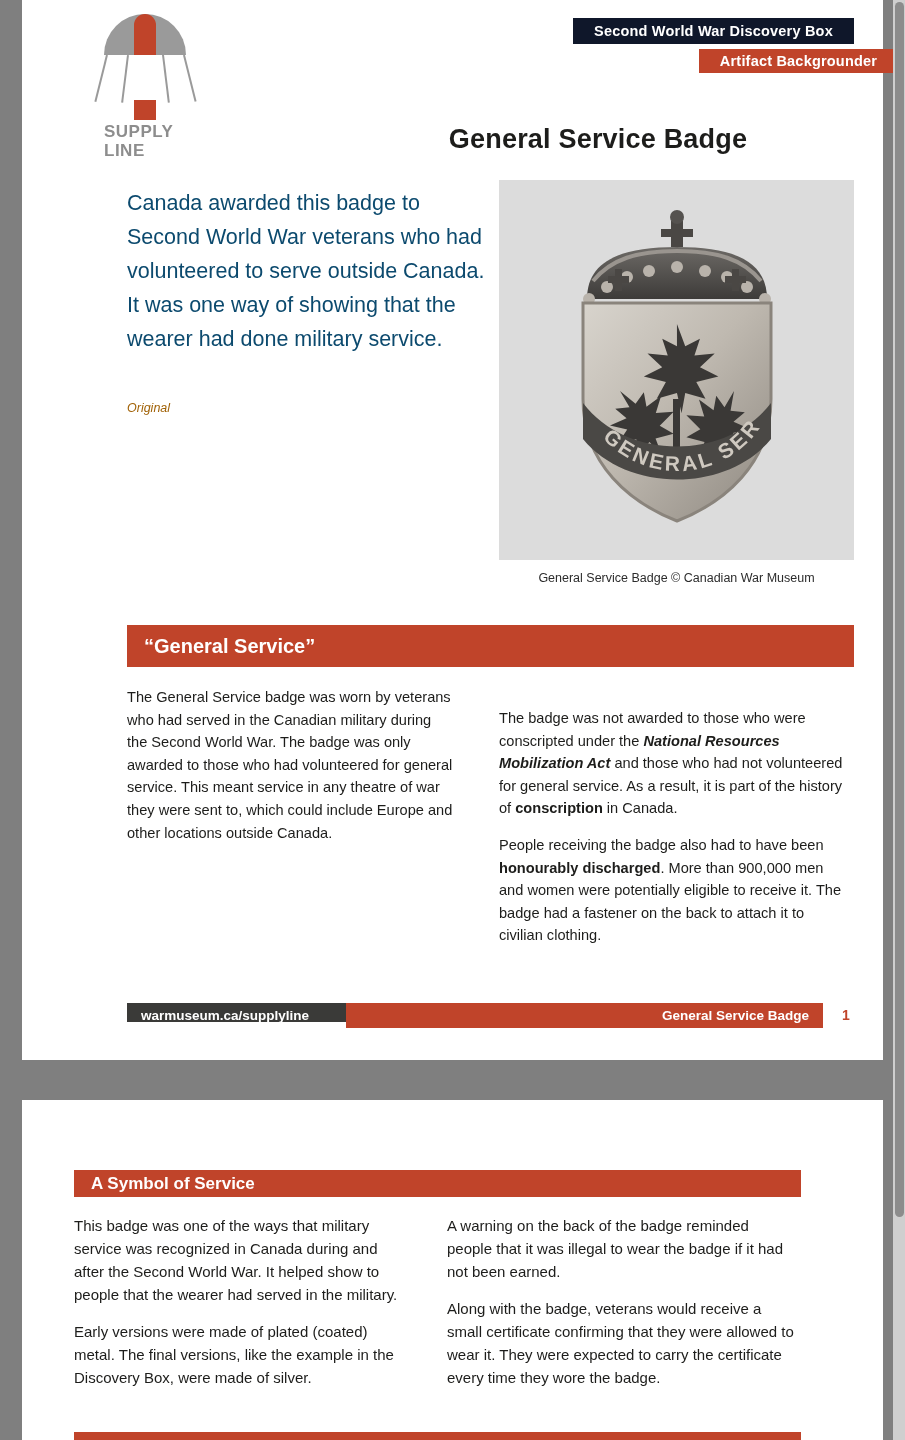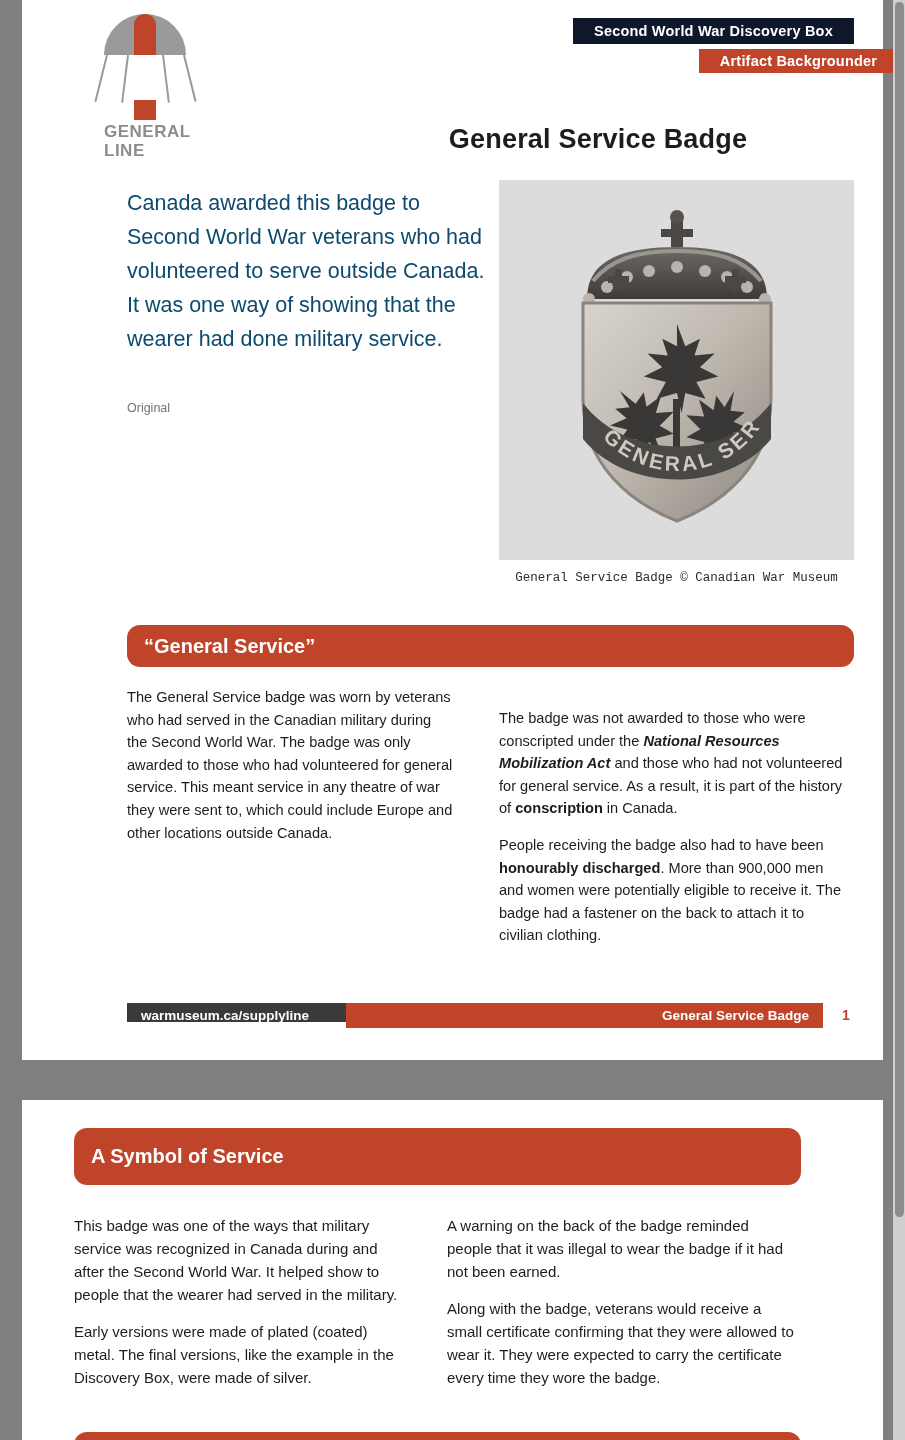--- a/index.html
+++ b/index.html
@@ -251,7 +251,7 @@
       <div class="logo-line" style="left:79px; transform:rotate(-14deg); transform-origin: top center;"></div>
       <div class="logo-box"></div>
       <div class="logo-text">
-        <div>GENERAL</div>
+        <div>SUPPLY</div>
         <div>LINE</div>
       </div>
     </div>

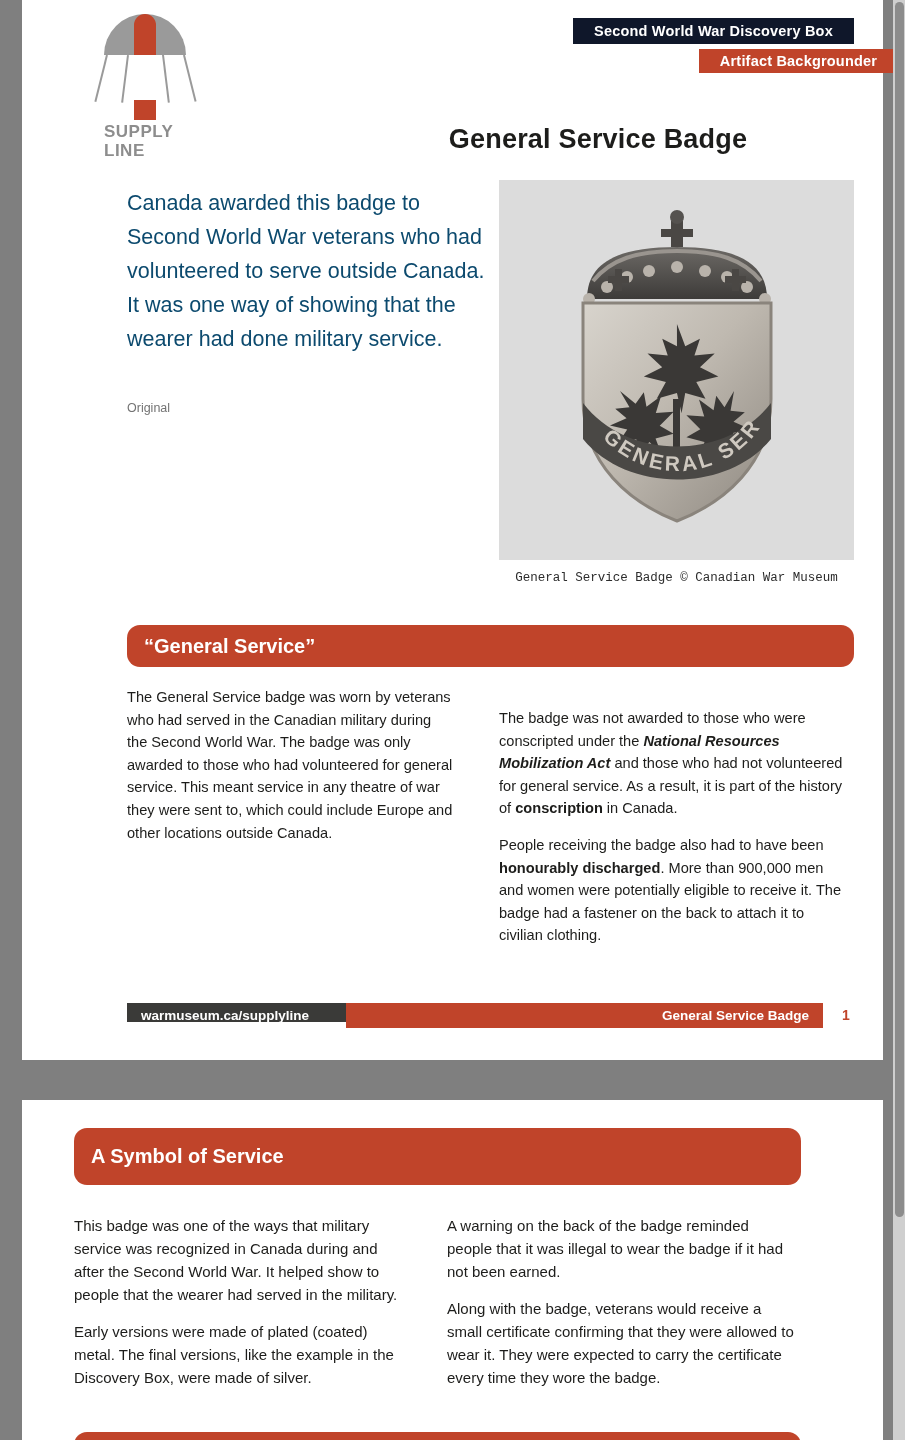--- a/index.html
+++ b/index.html
@@ -122,7 +122,8 @@
     left: 105px;
     top: 401px;
     font-size: 12.5px;
-    color: #737373;
+    color: #a16207;
+    font-style: italic;
   }
 
   

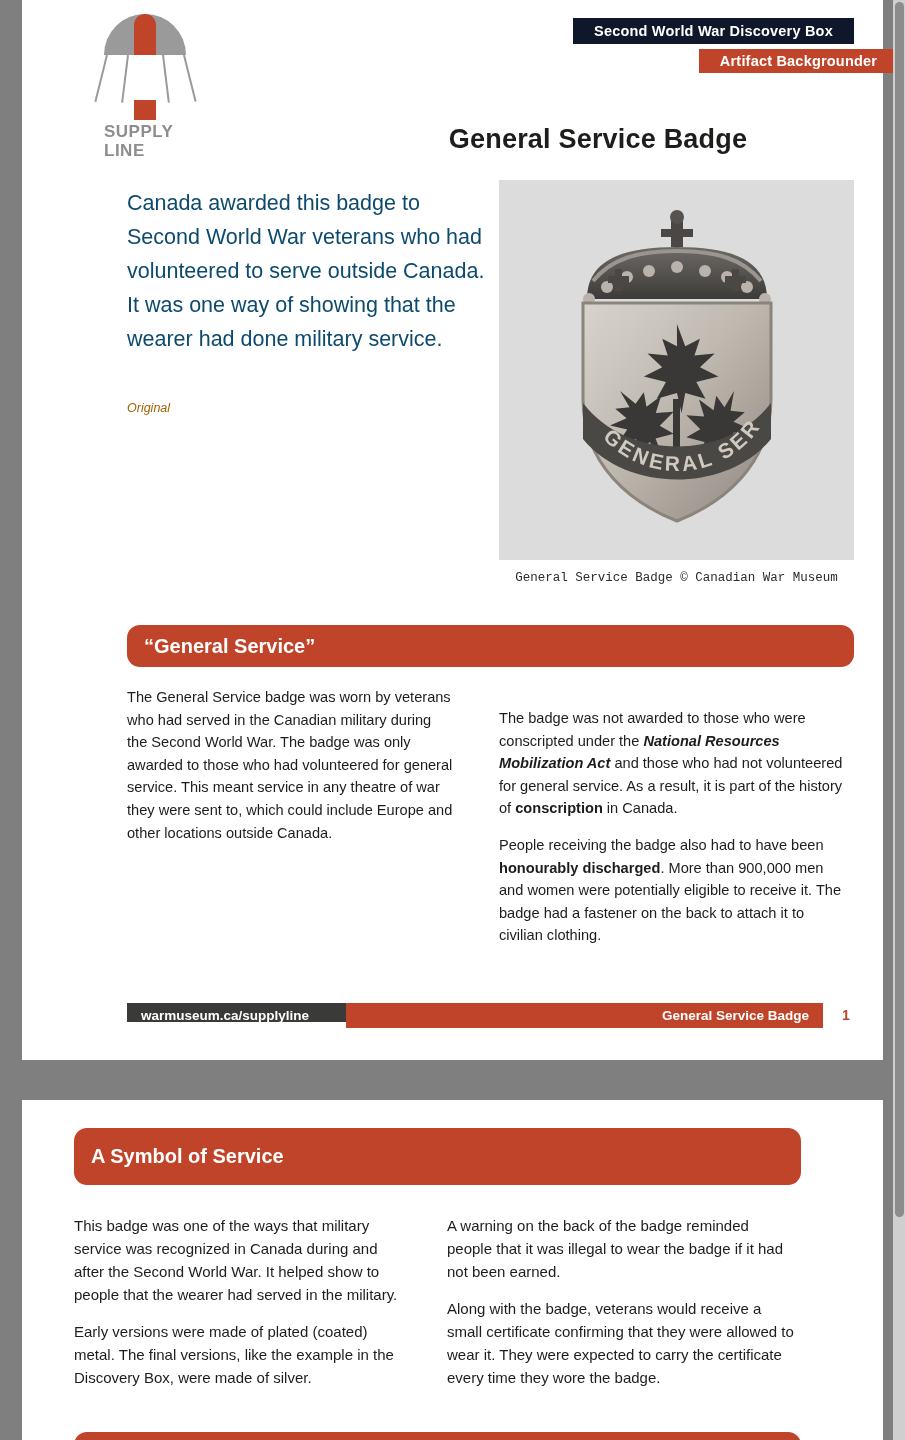--- a/index.html
+++ b/index.html
@@ -150,7 +150,6 @@
     text-align: center;
     font-size: 12.5px;
     color: #2c2c2c;
-    font-family: Liberation Mono, monospace;
   }
 
   

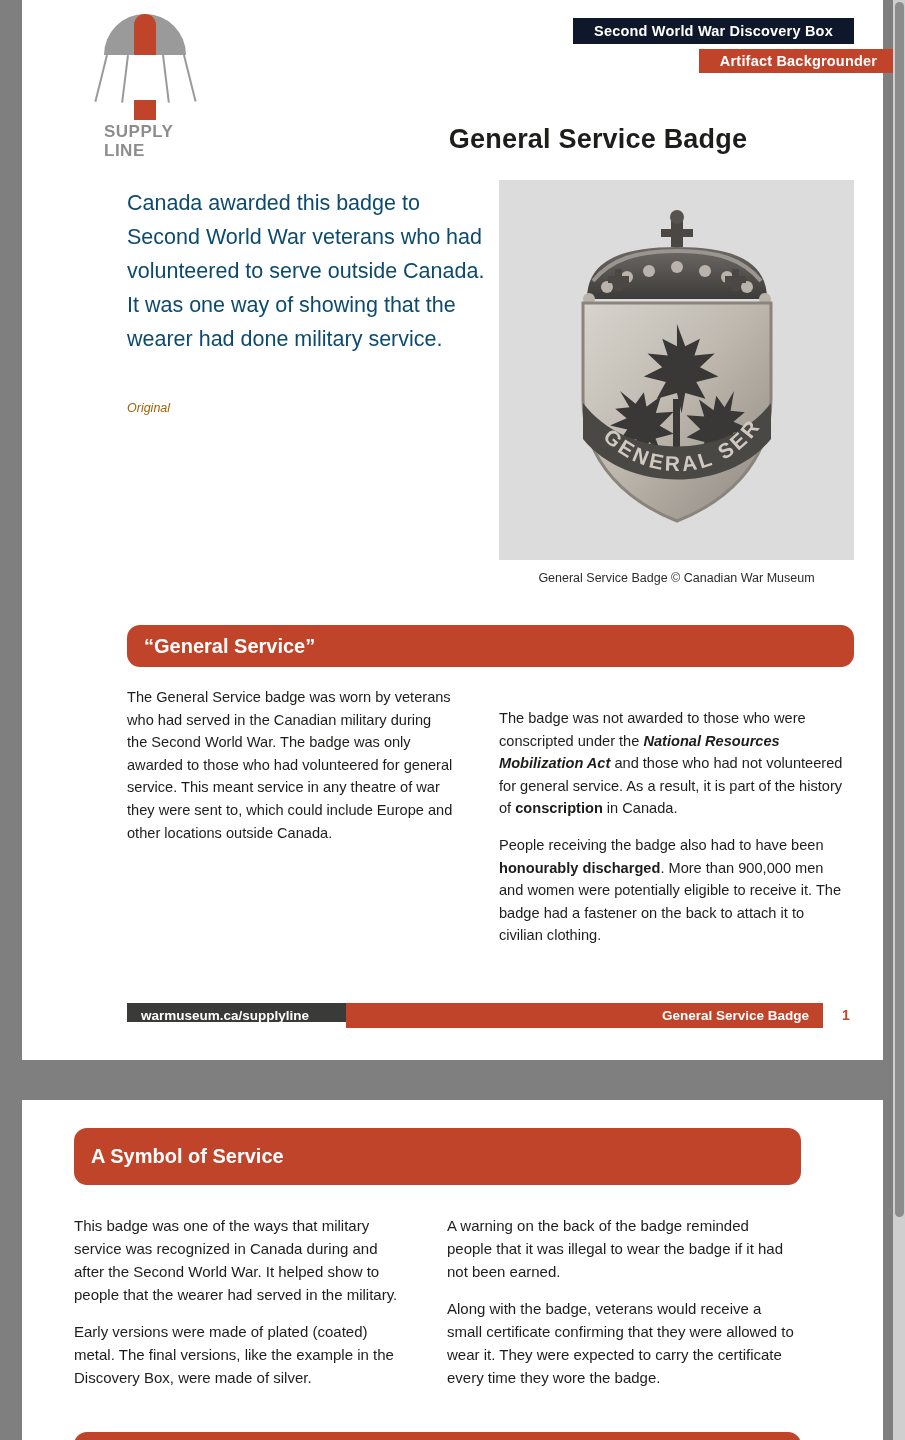--- a/index.html
+++ b/index.html
@@ -162,7 +162,6 @@
     align-items: center;
     padding-left: 17px;
     box-sizing: border-box;
-    border-radius: 13px;
   }
   #bar1 { left: 105px; top: 625px; width: 727px; height: 42px; font-size: 20px; }
   #bar2 { left: 74px; top: 1128px; width: 727px; height: 57px; font-size: 20px; }

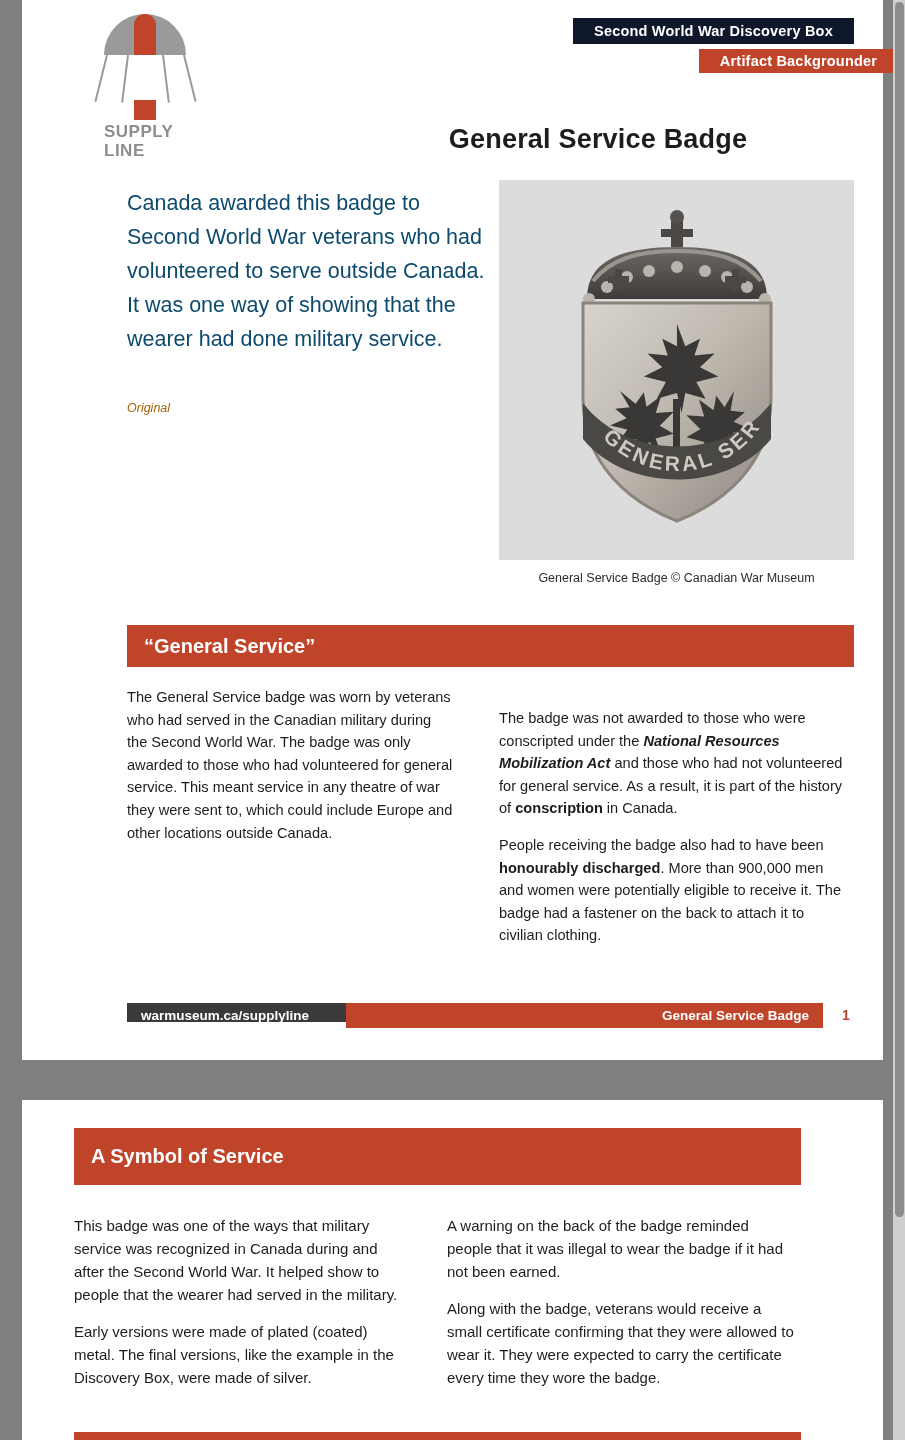--- a/index.html
+++ b/index.html
@@ -164,7 +164,7 @@
     box-sizing: border-box;
   }
   #bar1 { left: 105px; top: 625px; width: 727px; height: 42px; font-size: 20px; }
-  #bar2 { left: 74px; top: 1128px; width: 727px; height: 57px; font-size: 20px; }
+  #bar2 { left: 74px; top: 1170px; width: 727px; height: 27px; font-size: 17px; }
   #bar3 { left: 74px; top: 1432px; width: 727px; height: 42px; }
 
   .col {

